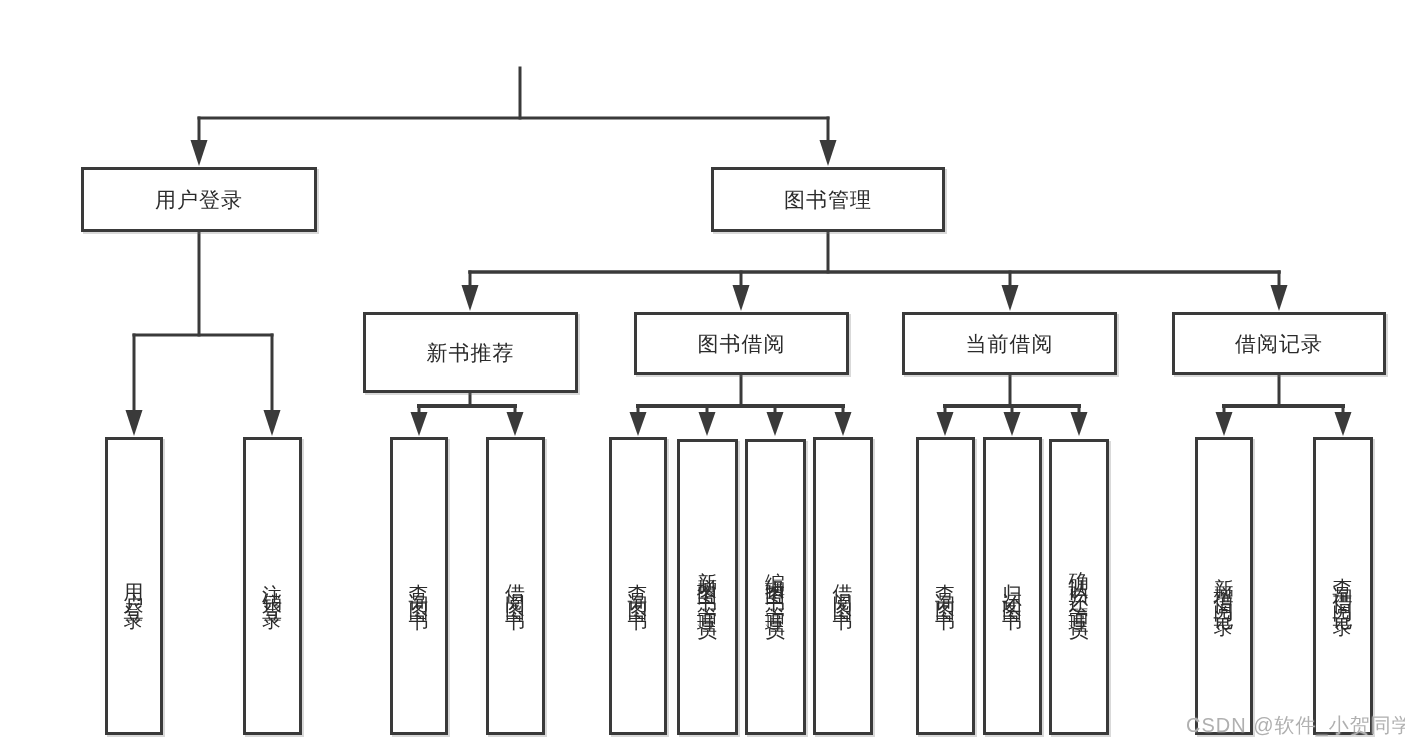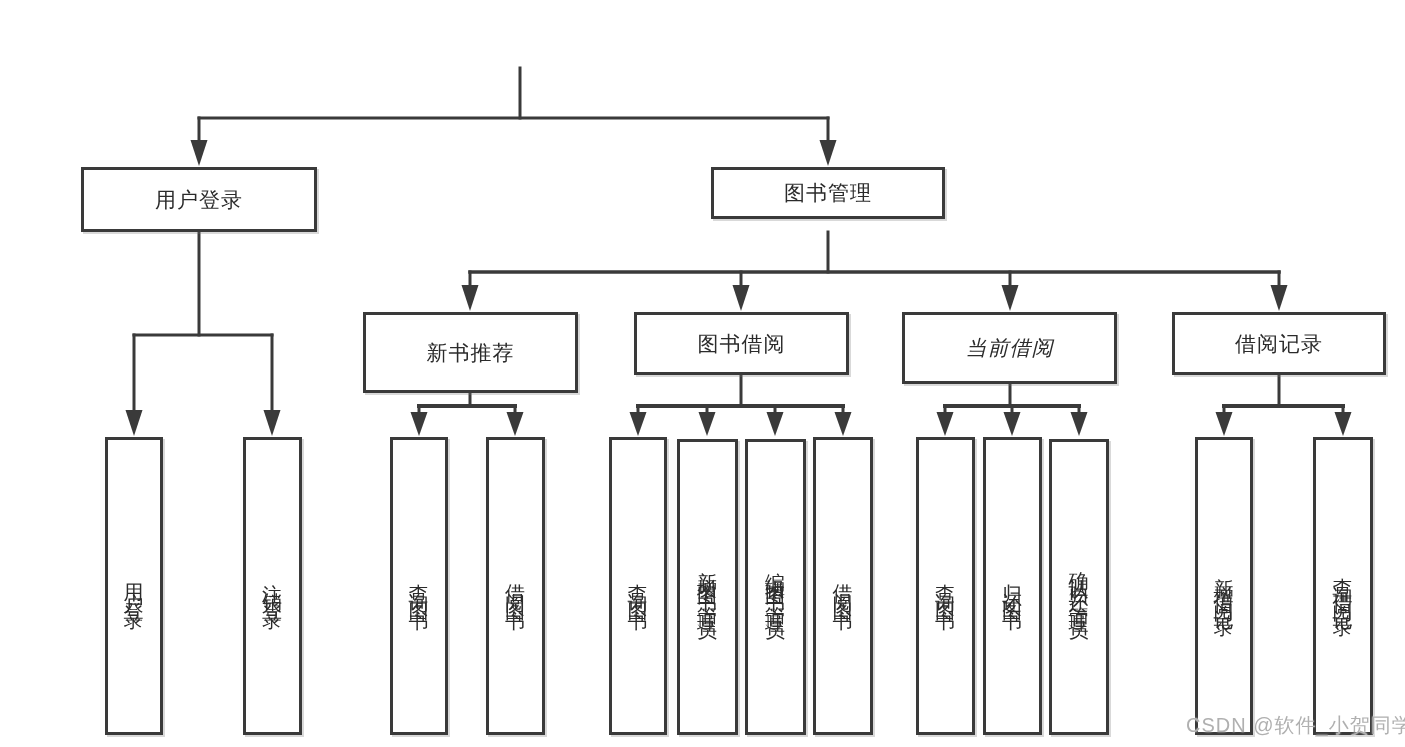--- a/index.html
+++ b/index.html
@@ -127,7 +127,7 @@
   <div class="box" style="left:81px;top:167px;width:236px;height:65px;">
     <span>用户登录</span>
   </div>
-  <div class="box" style="left:711px;top:167px;width:234px;height:52px;">
+  <div class="box" style="left:711px;top:167px;width:234px;height:65px;">
     <span>图书管理</span>
   </div>
 

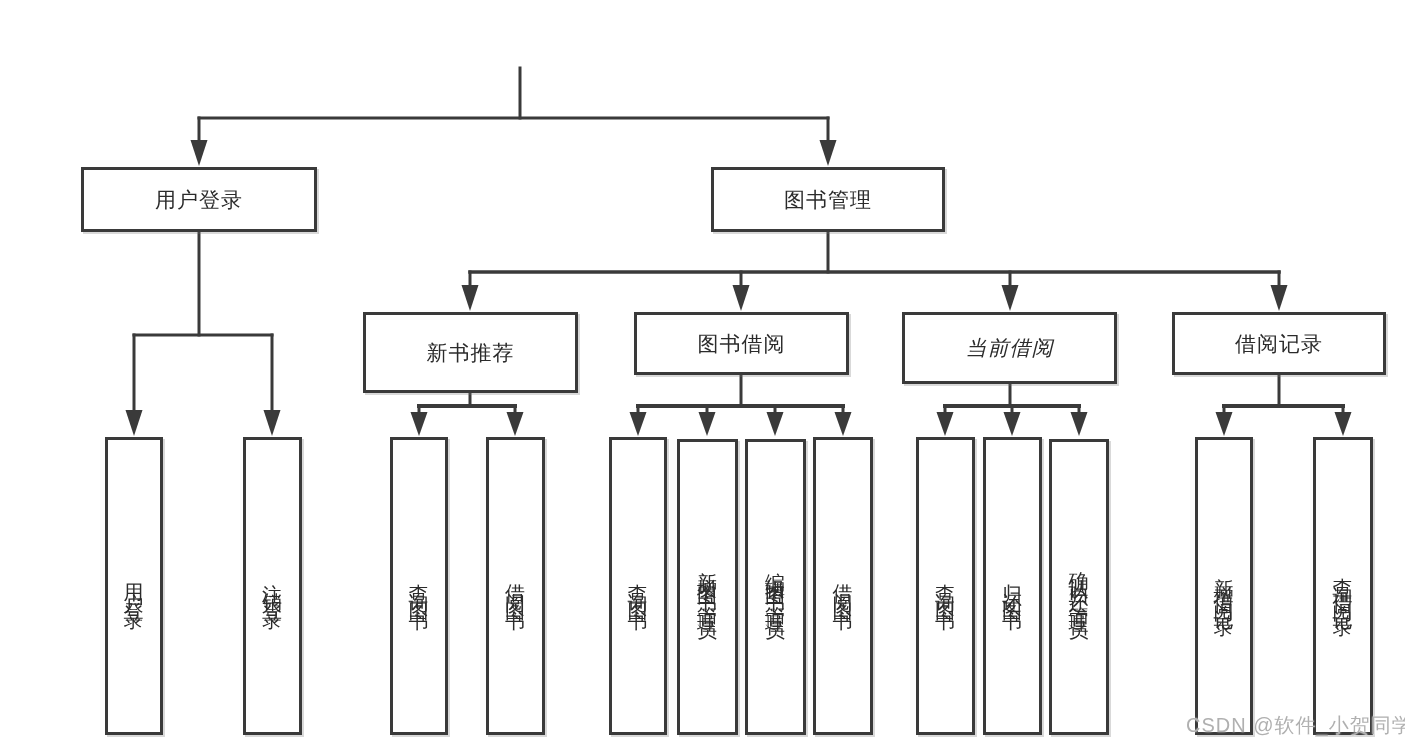--- a/index.html
+++ b/index.html
@@ -137,7 +137,7 @@
   <div class="box" style="left:634px;top:312px;width:215px;height:63px;">
     <span>图书借阅</span>
   </div>
-  <div class="box" style="left:902px;top:312px;width:215px;height:72px;font-style:italic;">
+  <div class="box" style="left:902px;top:312px;width:215px;height:63px;">
     <span>当前借阅</span>
   </div>
   <div class="box" style="left:1172px;top:312px;width:214px;height:63px;">

